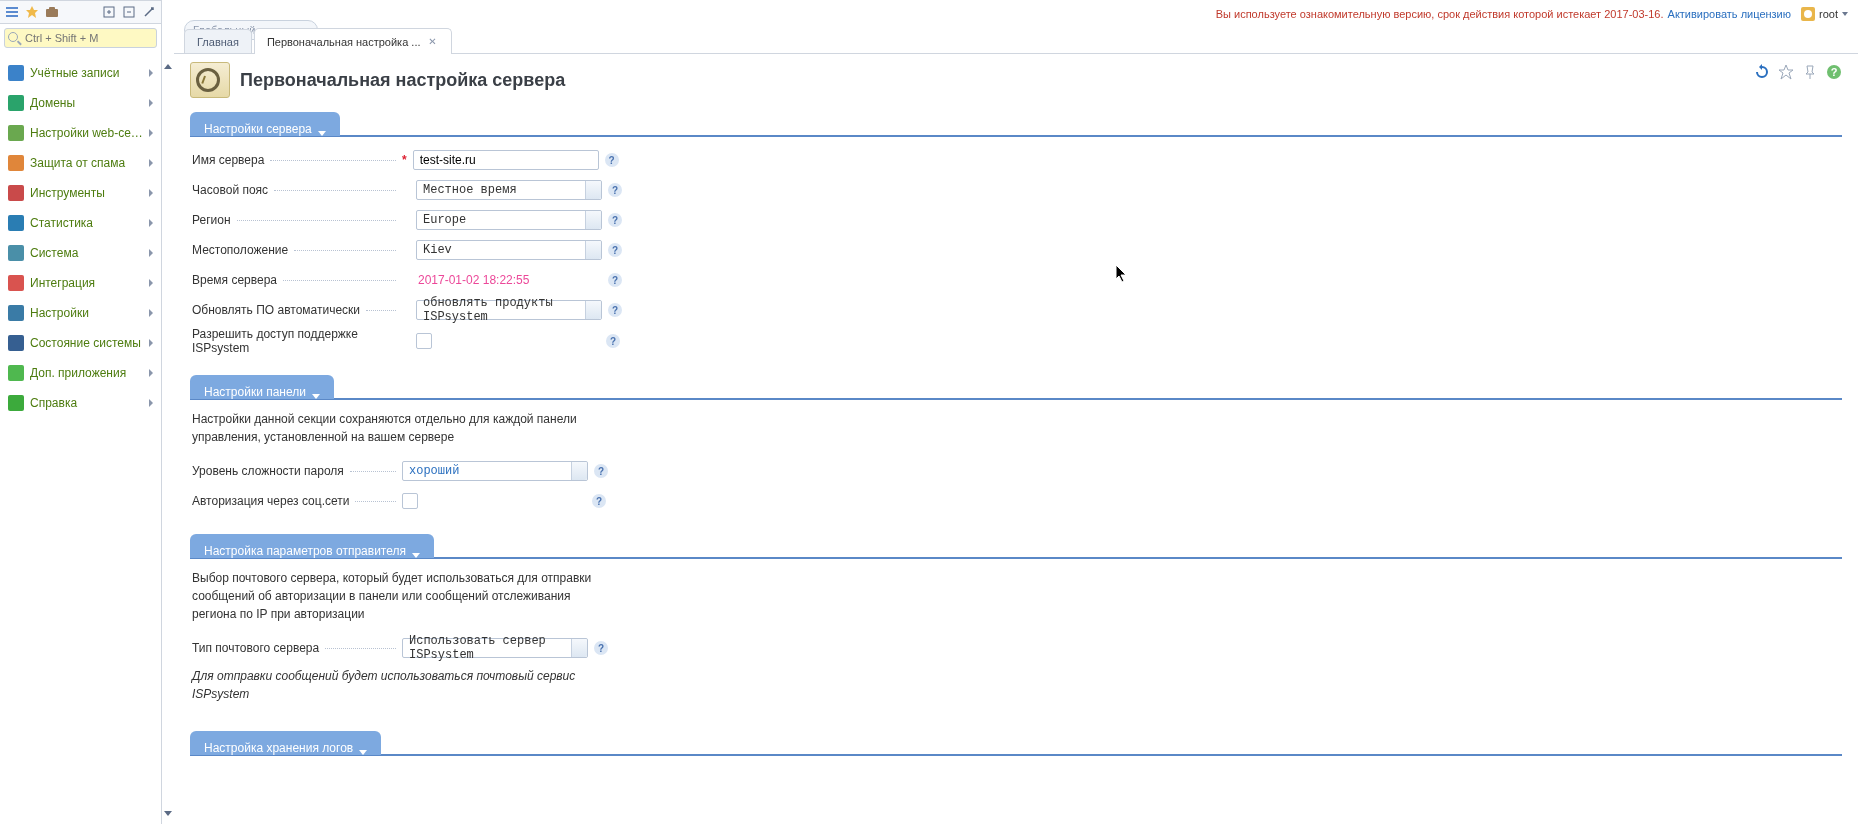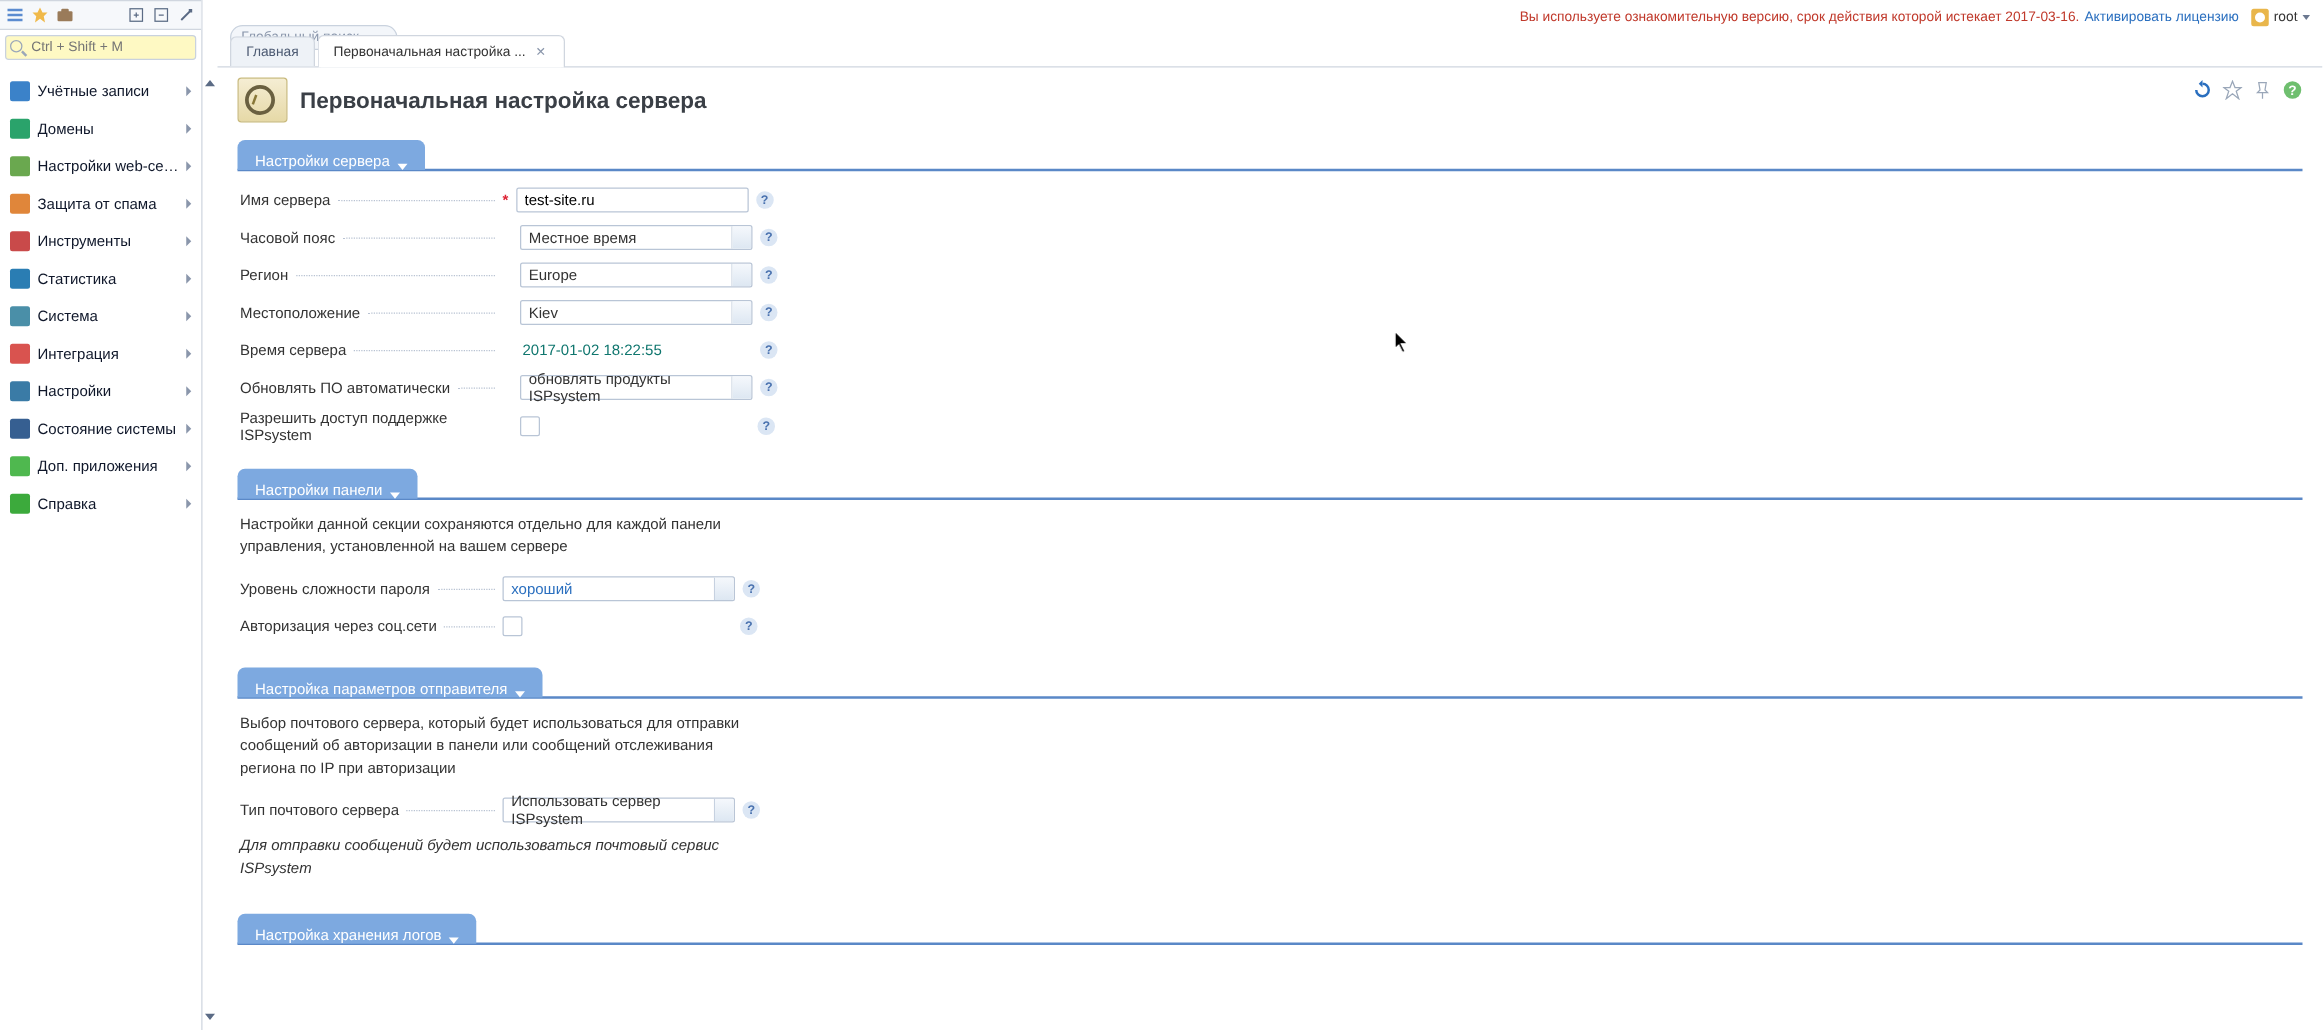--- a/index.html
+++ b/index.html
@@ -26,7 +26,7 @@
 .search-wrap .sicon::after{content:"";position:absolute;width:5px;height:1.5px;background:#9aa7b9;transform:rotate(45deg);left:8px;top:9px;}
 
 .nav { flex:1; overflow:auto; padding-top:6px;}
-.nav-item { display:flex; align-items:center; height:30px; padding:0 8px; cursor:pointer; color:#0f172a; }
+.nav-item { display:flex; align-items:center; height:30px; padding:0 8px; cursor:pointer; color:#4d7c0f; }
 .nav-ico { width:16px; height:16px; margin-right:6px; display:inline-block; border-radius:2px; }
 .nav-label { flex:1; font-size:12px; white-space:nowrap; overflow:hidden; text-overflow:ellipsis;}
 .chev { width:0;height:0;border-top:4px solid transparent;border-bottom:4px solid transparent;border-left:4px solid #8a96ab;}

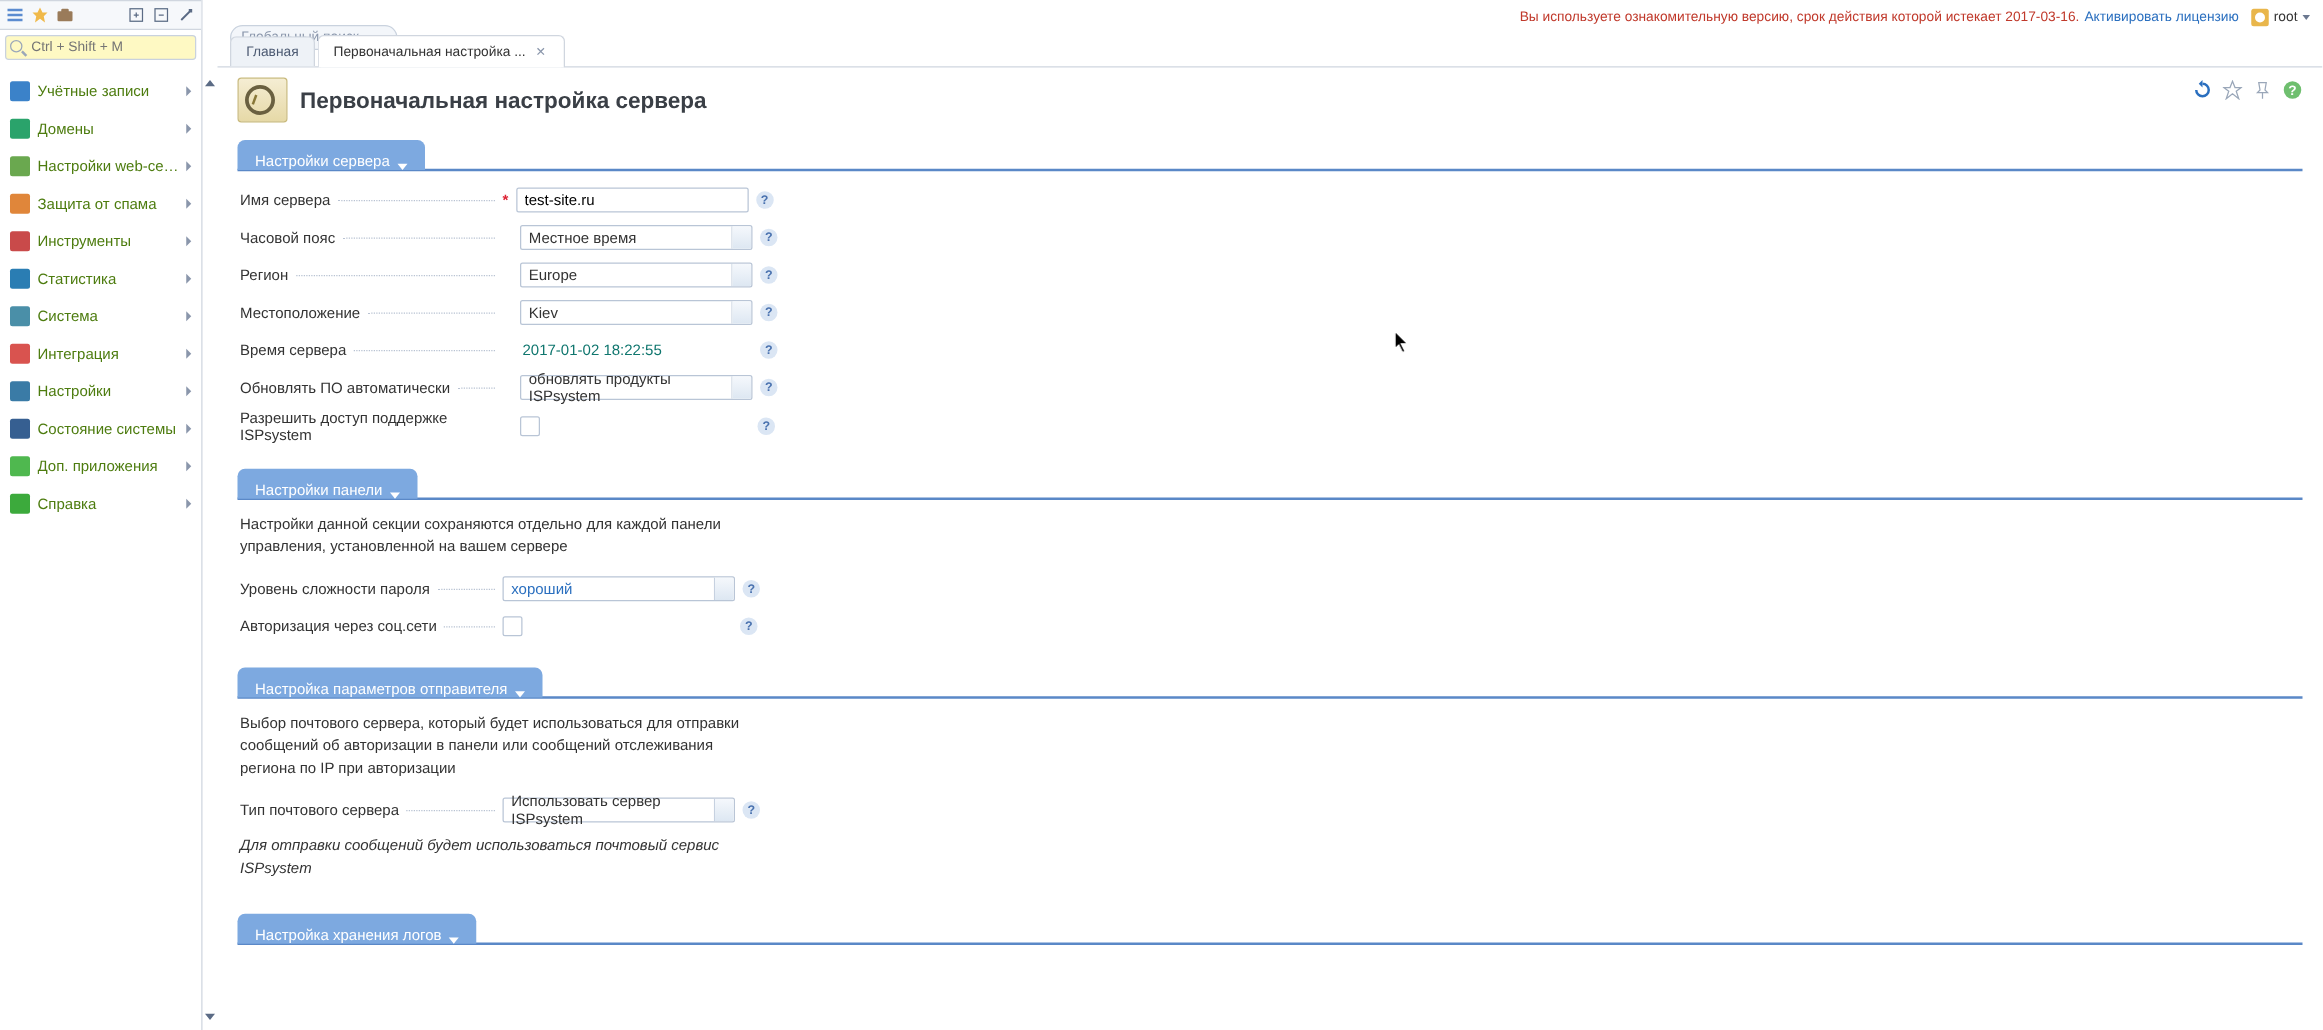--- a/index.html
+++ b/index.html
@@ -80,7 +80,7 @@
 .txt{width:186px;height:20px;border:1px solid #b9c5d6;border-radius:2px;padding:0 6px;font-size:12px;background:#fff;}
 .sel{width:186px;height:20px;border:1px solid #b9c5d6;border-radius:2px;background:#fff;display:flex;align-items:center;padding:0 18px 0 6px;position:relative;font-size:12px;cursor:pointer;}
 .sel::after{content:"";position:absolute;right:4px;top:5px;width:0;height:0;border-left:4px solid transparent;border-right:4px solid transparent;border-top:5px solid #6b7890;}
-.sel-wrap{position:relative;width:186px;}
+.sel-wrap{position:relative;width:186px;font-family:Liberation Mono, monospace;}
 .sel-btn{position:absolute;right:1px;top:1px;bottom:1px;width:16px;background:linear-gradient(#f5f8fc,#dde7f2);border-left:1px solid #c6d1e0;border-radius:0 2px 2px 0;}
 .chk{width:16px;height:16px;border:1px solid #b9c5d6;border-radius:2px;background:#fff;cursor:pointer;}
 .static-val{font-size:12px;color:#0f766e;padding-left:2px;}

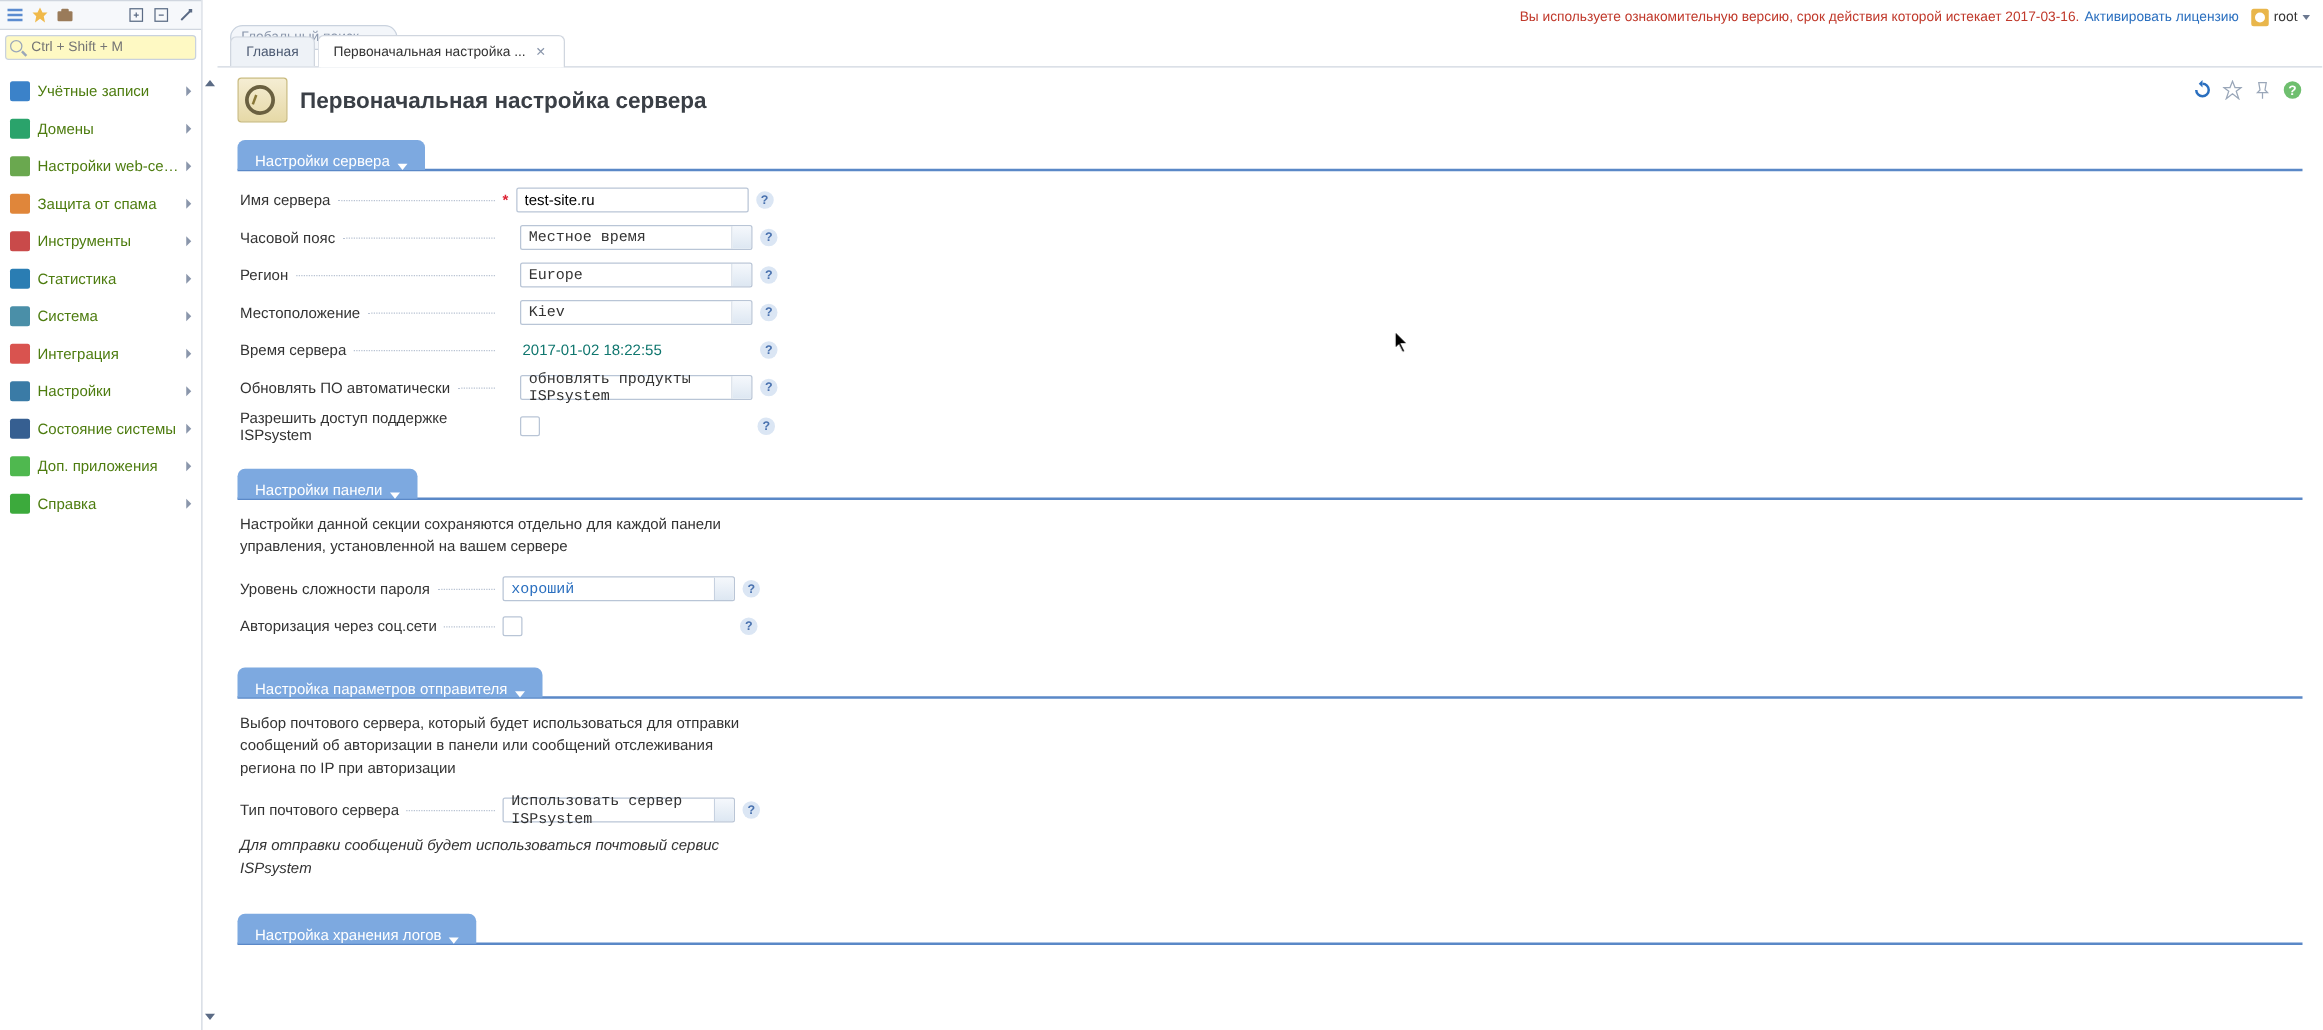--- a/index.html
+++ b/index.html
@@ -83,7 +83,7 @@
 .sel-wrap{position:relative;width:186px;font-family:Liberation Mono, monospace;}
 .sel-btn{position:absolute;right:1px;top:1px;bottom:1px;width:16px;background:linear-gradient(#f5f8fc,#dde7f2);border-left:1px solid #c6d1e0;border-radius:0 2px 2px 0;}
 .chk{width:16px;height:16px;border:1px solid #b9c5d6;border-radius:2px;background:#fff;cursor:pointer;}
-.static-val{font-size:12px;color:#0f766e;padding-left:2px;}
+.static-val{font-size:12px;color:#ec4899;padding-left:2px;}
 .help{width:14px;height:14px;border-radius:50%;background:#dbe6f4;color:#4a72af;font-size:10px;font-weight:bold;display:inline-flex;align-items:center;justify-content:center;cursor:pointer;}
 .sel.blue{color:#2a6fbf;}
 

